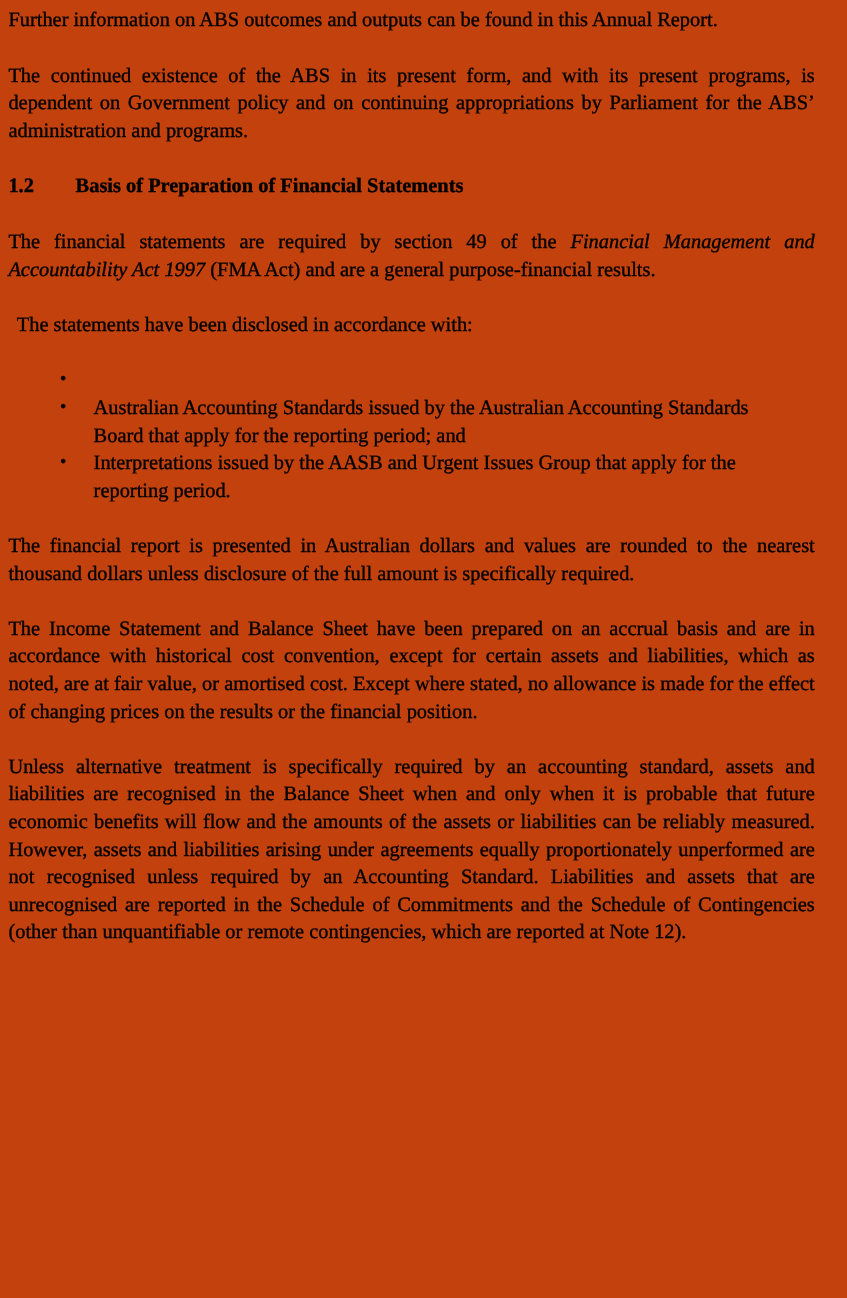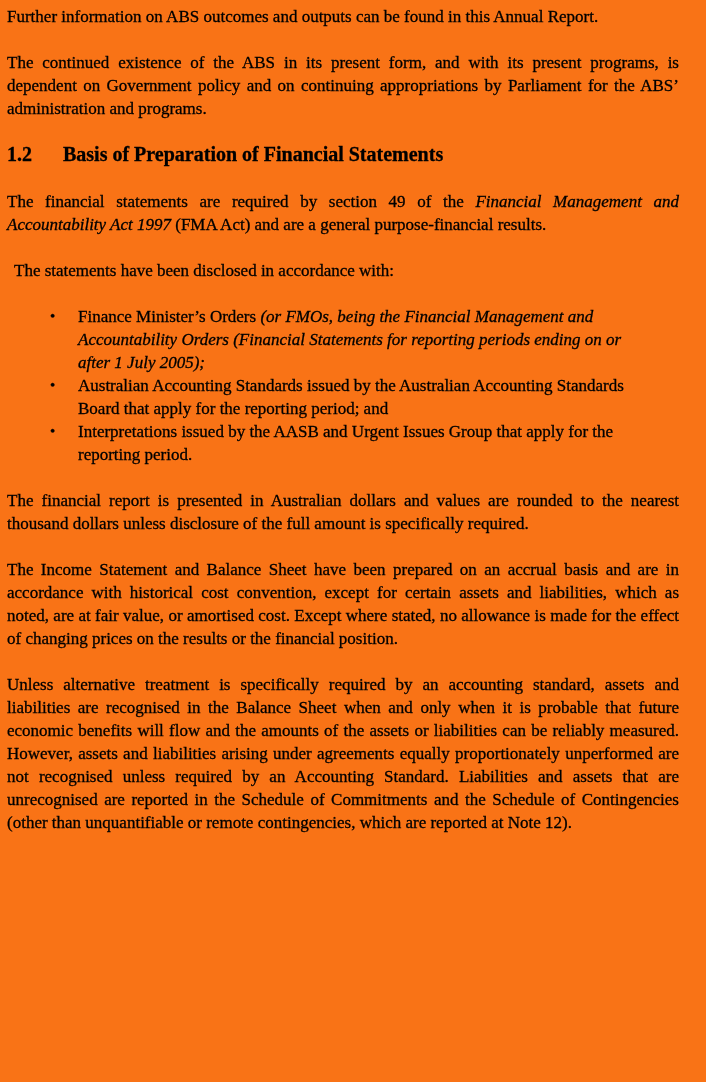--- a/index.html
+++ b/index.html
@@ -8,7 +8,7 @@
     width: 706px;
     height: 1082px;
     padding: 5px 27px 0 7px;
-    background: #f97316;
+    background: #c2410c;
     color: #000000;
     font-family: "Liberation Serif", serif;
     font-size: 17px;

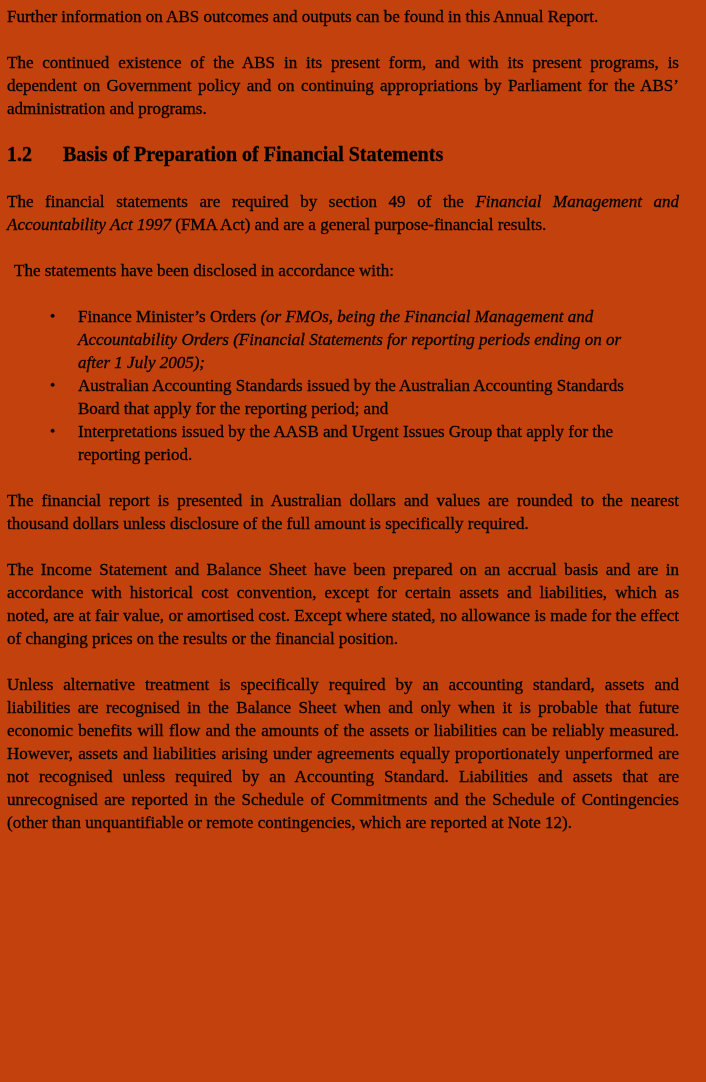--- a/index.html
+++ b/index.html
@@ -22,7 +22,7 @@
     text-align-last: left;
   }
   .heading {
-    font-size: 20px;
+    font-size: 17px;
     font-weight: bold;
     margin: 2px 0 24px 0;
   }

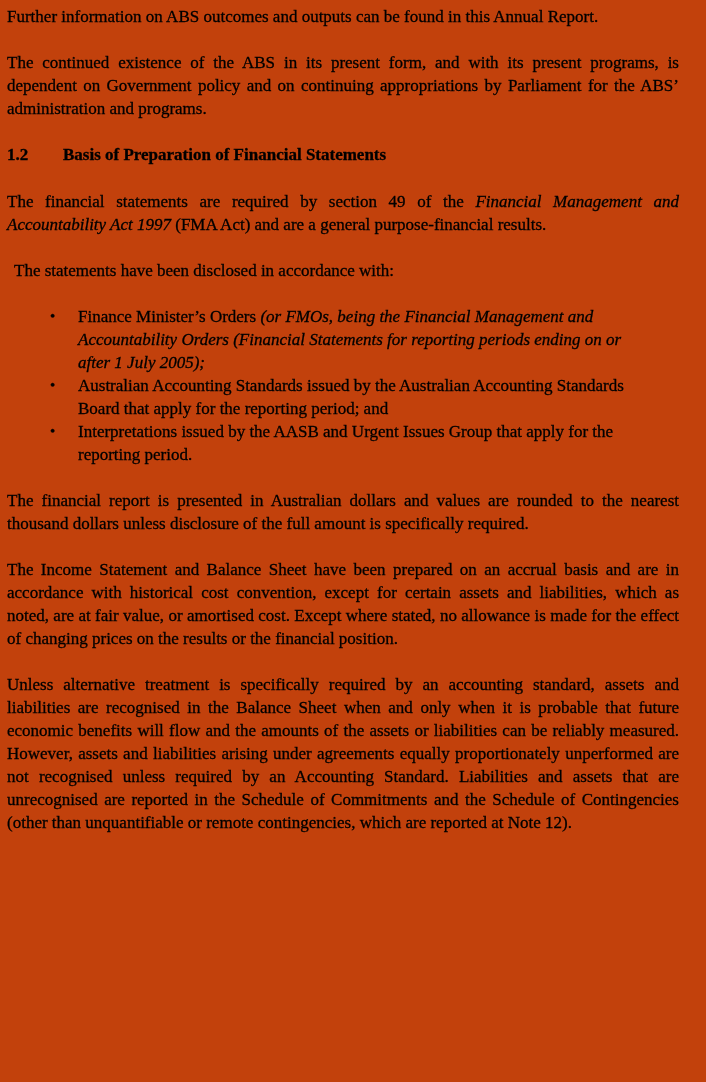--- a/index.html
+++ b/index.html
@@ -65,7 +65,6 @@
   <div class="bullets">
     <div class="brow">
       <span class="bmark">•</span>
-      <span class="btext narrow"><span>Finance Minister’s Orders </span><span class="it">(or FMOs, being the Financial Management and Accountability Orders (Financial Statements for reporting periods ending on or after 1 July 2005);</span></span>
     </div>
     <div class="brow">
       <span class="bmark">•</span>

